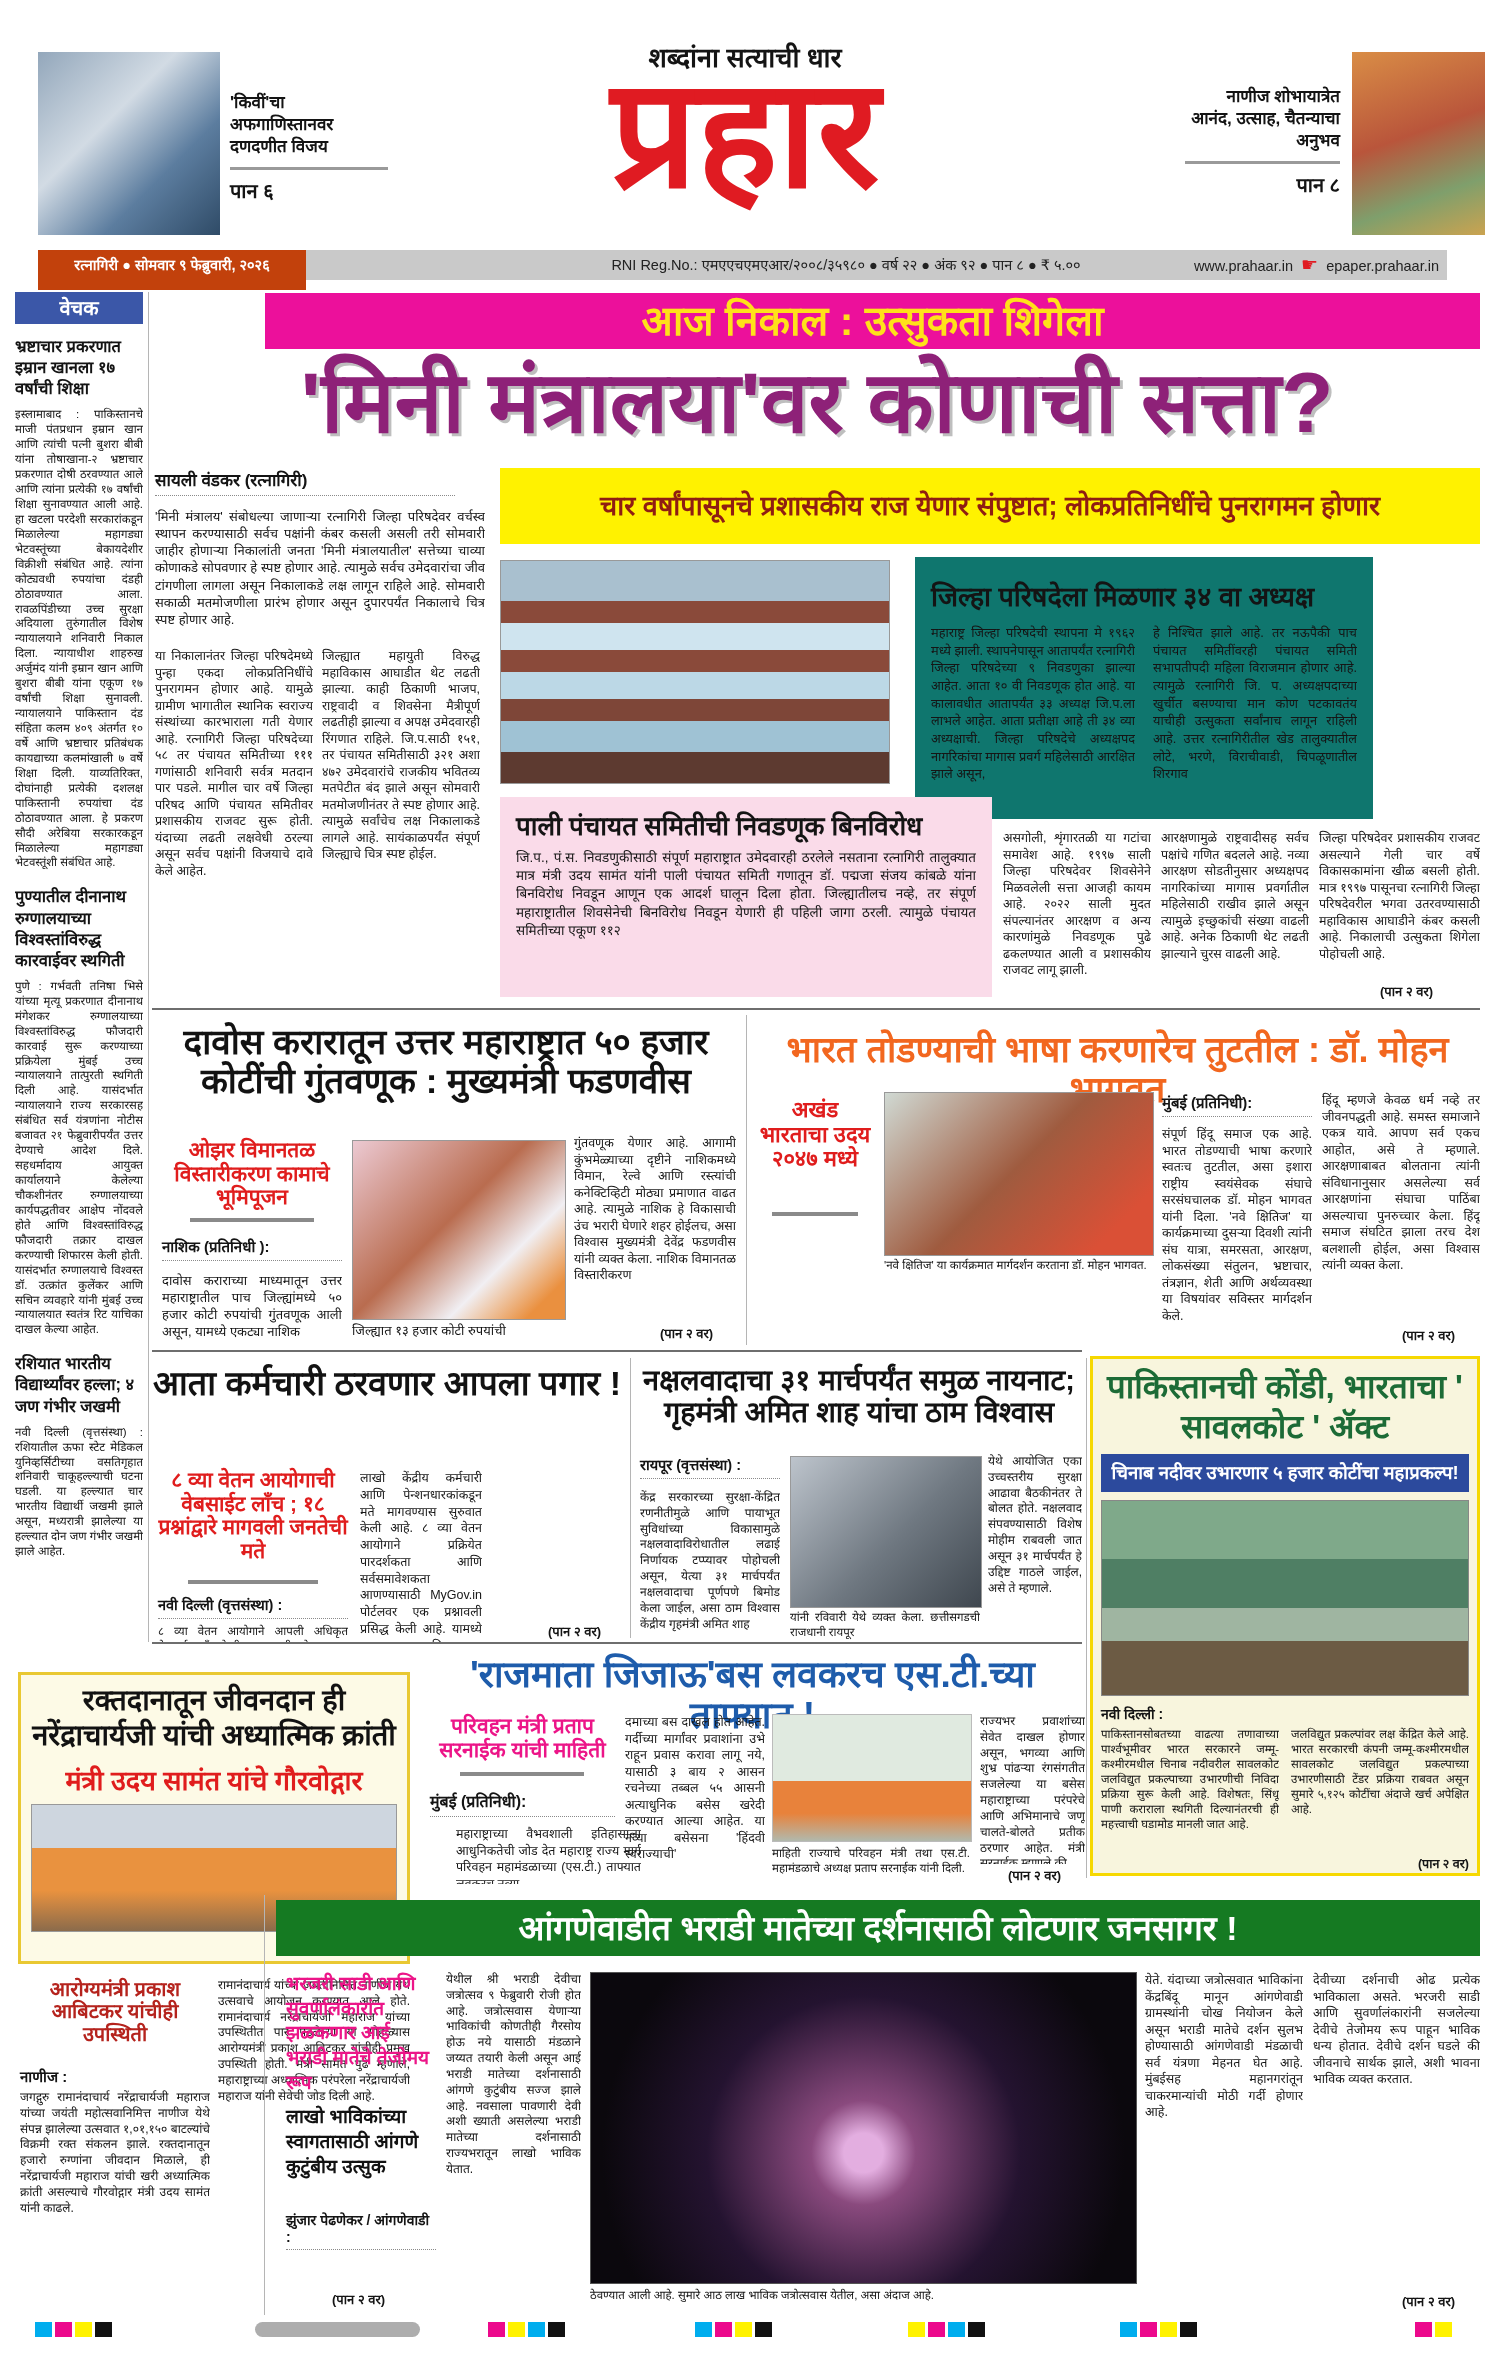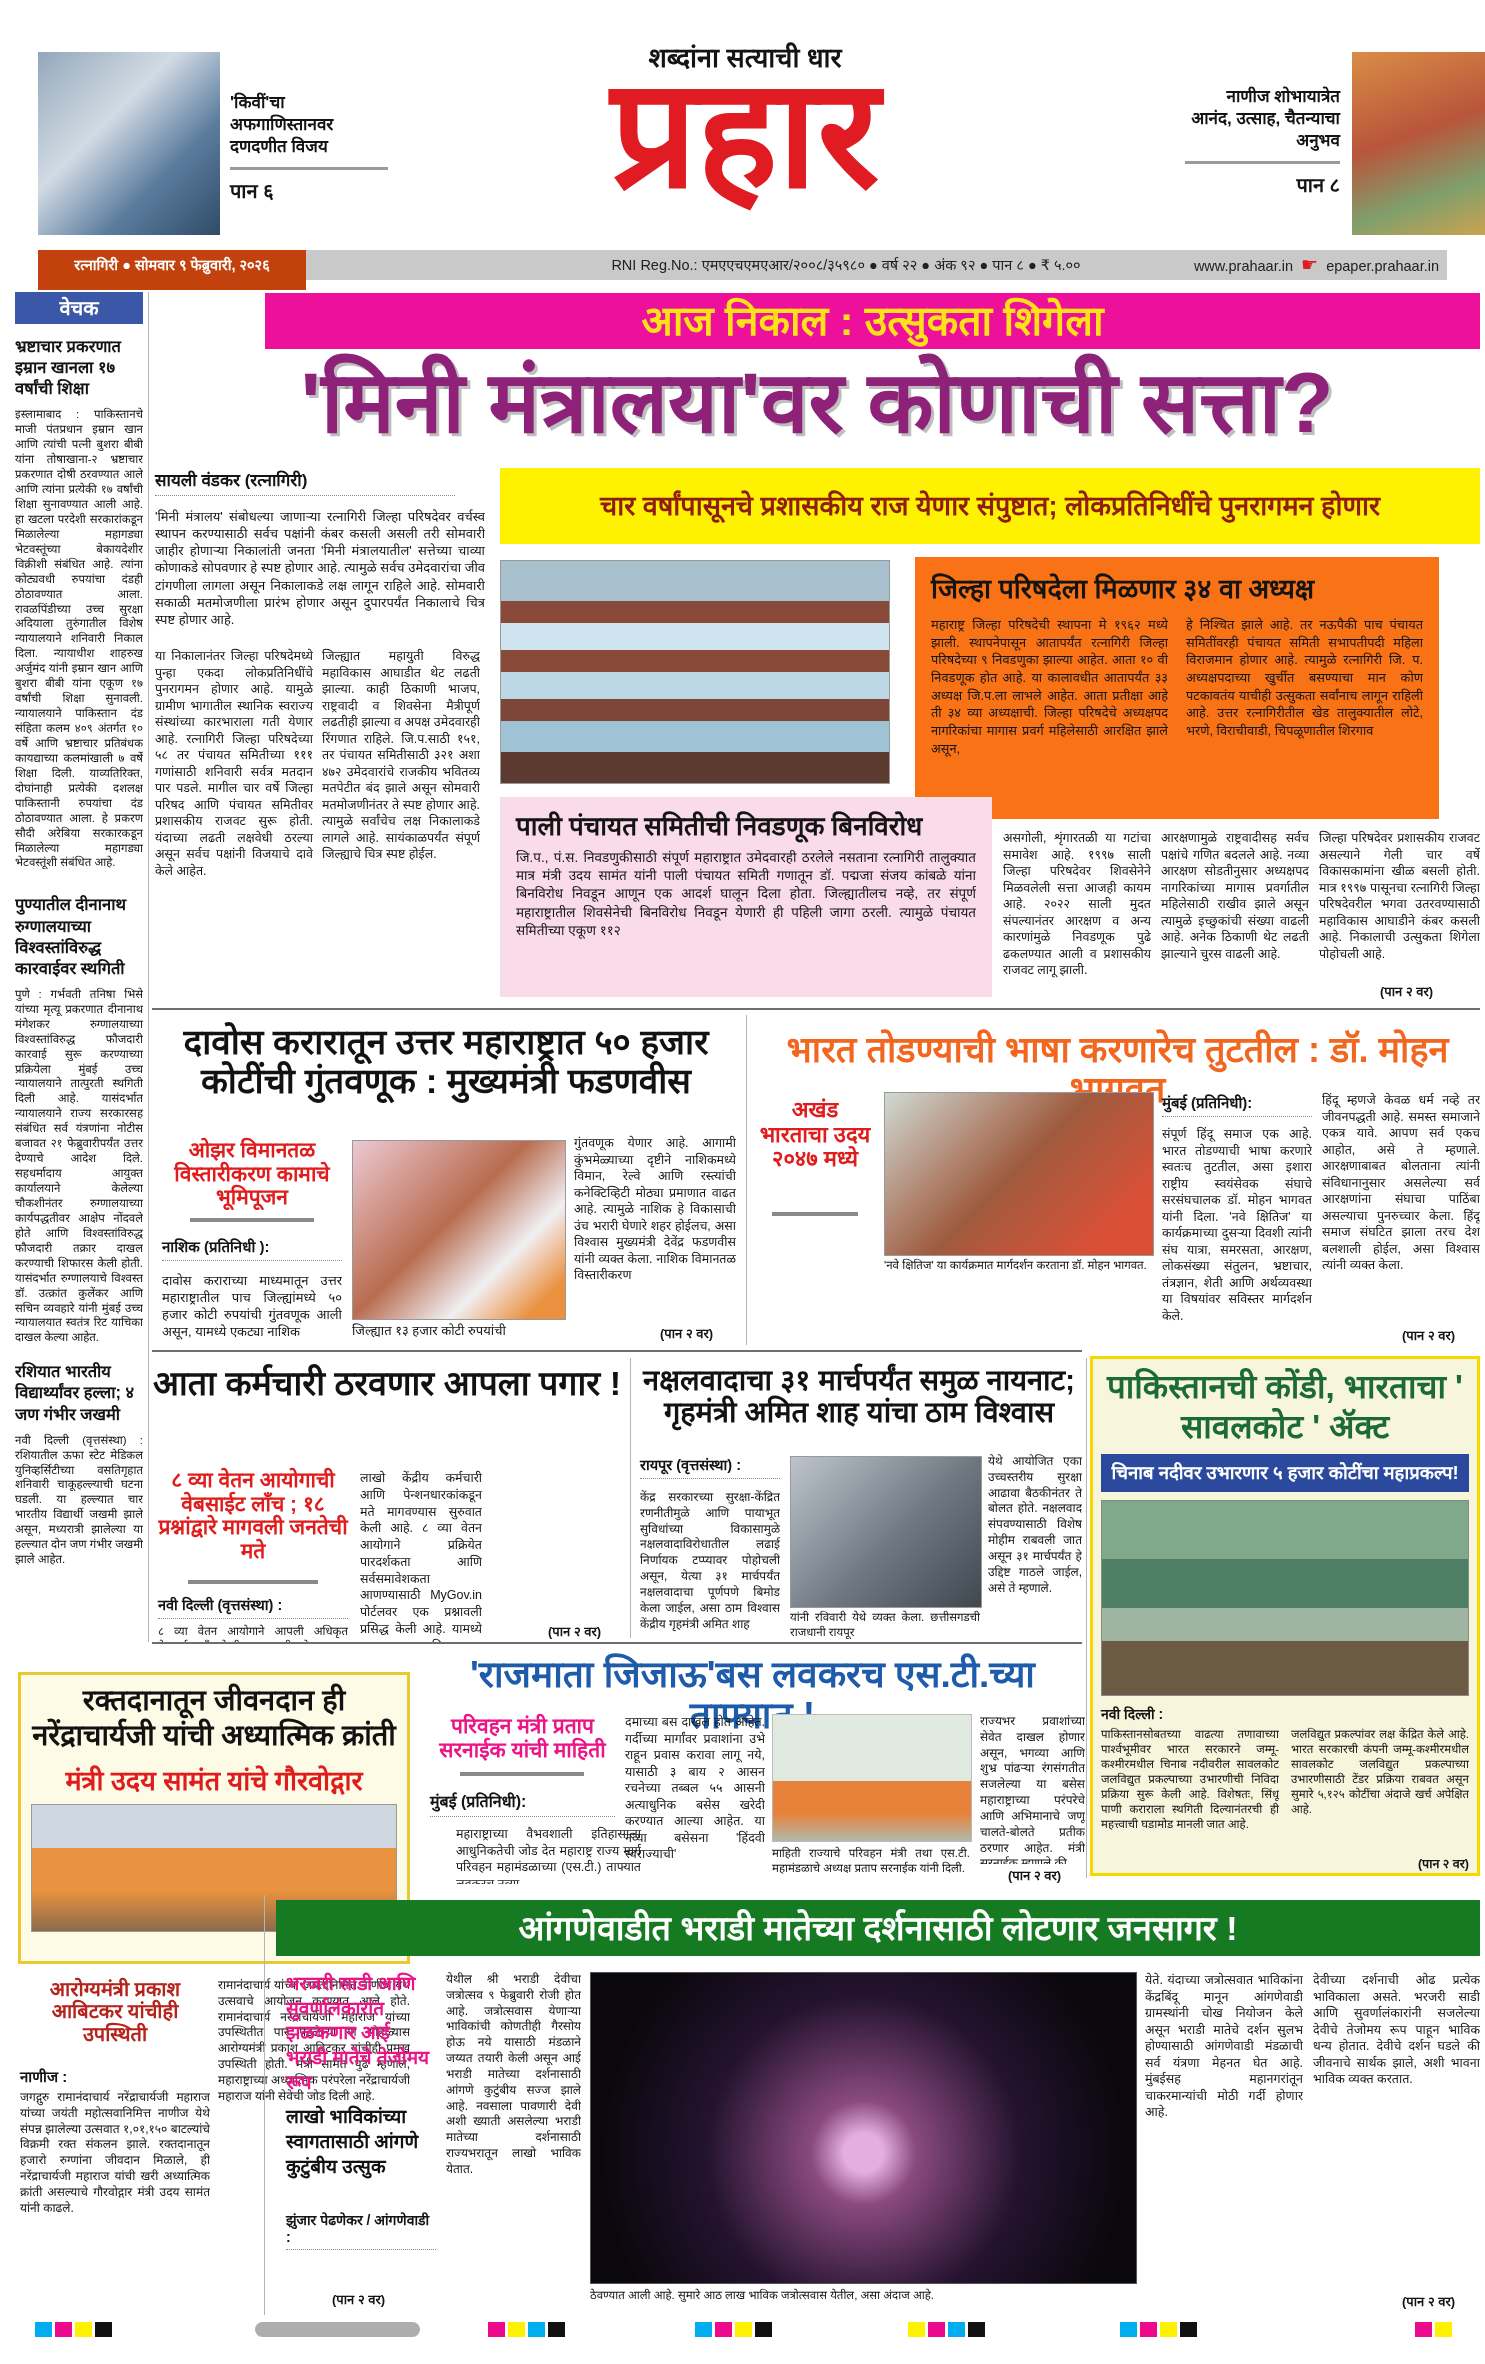--- a/index.html
+++ b/index.html
@@ -81,7 +81,7 @@
 
   <div class="abs photo ph-building" style="left:500px;top:560px;width:388px;height:222px;border:1px solid #999"></div>
 
-  <div class="abs" style="left:915px;top:557px;width:524px;height:262px;background:#f97316;padding:12px 16px;box-sizing:border-box">
+  <div class="abs" style="left:915px;top:557px;width:458px;height:262px;background:#0f766e;padding:20px 16px;box-sizing:border-box">
     <div style="font-weight:bold;font-size:27px">जिल्हा परिषदेला मिळणार ३४ वा अध्यक्ष</div>
     <div style="margin-top:10px;column-count:2;column-gap:18px;height:190px;overflow:hidden">
       <span class="jt" style="display:block;font-size:12.8px;line-height:1.38">महाराष्ट्र जिल्हा परिषदेची स्थापना मे १९६२ मध्ये झाली. स्थापनेपासून आतापर्यंत रत्नागिरी जिल्हा परिषदेच्या ९ निवडणुका झाल्या आहेत. आता १० वी निवडणूक होत आहे. या कालावधीत आतापर्यंत ३३ अध्यक्ष जि.प.ला लाभले आहेत. आता प्रतीक्षा आहे ती ३४ व्या अध्यक्षाची. जिल्हा परिषदेचे अध्यक्षपद नागरिकांचा मागास प्रवर्ग महिलेसाठी आरक्षित झाले असून,</span>

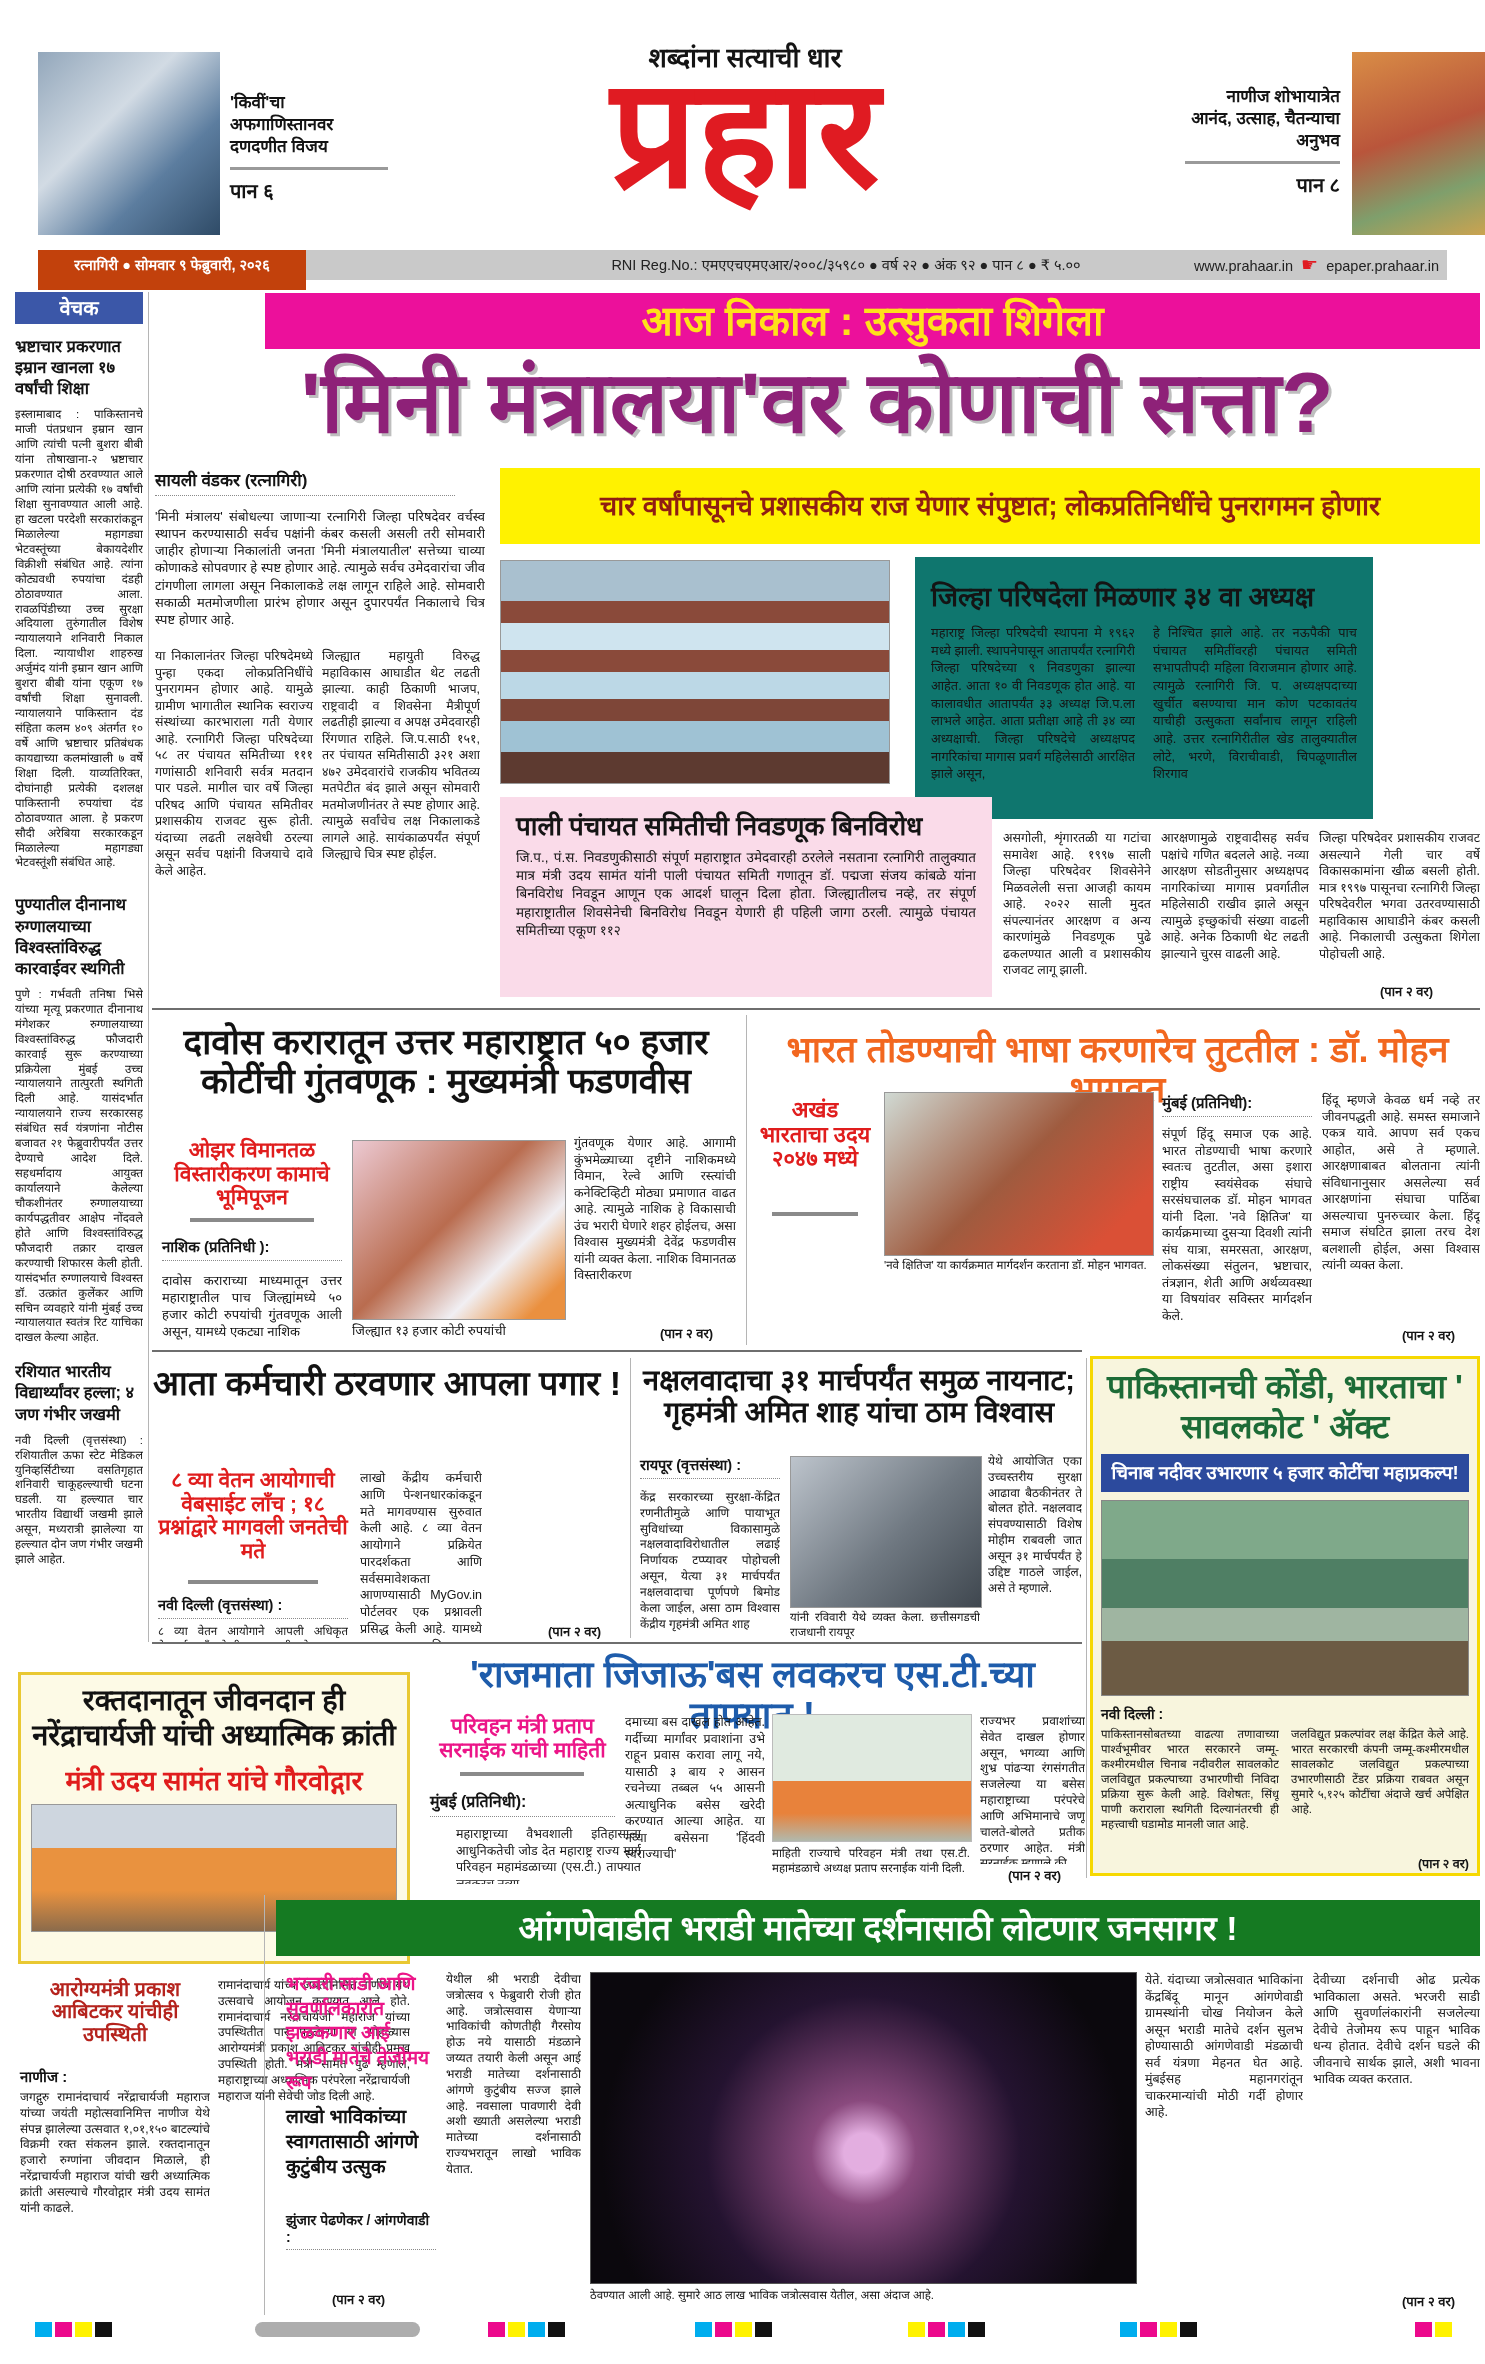--- a/index.html
+++ b/index.html
@@ -61,7 +61,7 @@
     <div style="background:#3b57a8;color:#fff;font-weight:bold;font-size:20px;text-align:center;height:32px;line-height:32px">वेचक</div>
     <div style="font-weight:bold;font-size:16.5px;line-height:1.28;margin-top:12px">भ्रष्टाचार प्रकरणात इम्रान खानला १७ वर्षांची शिक्षा</div>
     <div class="jt sm" style="margin-top:8px">इस्लामाबाद : पाकिस्तानचे माजी पंतप्रधान इम्रान खान आणि त्यांची पत्नी बुशरा बीबी यांना तोषाखाना-२ भ्रष्टाचार प्रकरणात दोषी ठरवण्यात आले आणि त्यांना प्रत्येकी १७ वर्षांची शिक्षा सुनावण्यात आली आहे. हा खटला परदेशी सरकारांकडून मिळालेल्या महागड्या भेटवस्तूंच्या बेकायदेशीर विक्रीशी संबंधित आहे. त्यांना कोट्यवधी रुपयांचा दंडही ठोठावण्यात आला. रावळपिंडीच्या उच्च सुरक्षा अदियाला तुरुंगातील विशेष न्यायालयाने शनिवारी निकाल दिला. न्यायाधीश शाहरुख अर्जुमंद यांनी इम्रान खान आणि बुशरा बीबी यांना एकूण १७ वर्षांची शिक्षा सुनावली. न्यायालयाने पाकिस्तान दंड संहिता कलम ४०९ अंतर्गत १० वर्षे आणि भ्रष्टाचार प्रतिबंधक कायद्याच्या कलमांखाली ७ वर्षे शिक्षा दिली. याव्यतिरिक्त, दोघांनाही प्रत्येकी दशलक्ष पाकिस्तानी रुपयांचा दंड ठोठावण्यात आला. हे प्रकरण सौदी अरेबिया सरकारकडून मिळालेल्या महागड्या भेटवस्तूंशी संबंधित आहे.</div>
-    <div style="font-weight:bold;font-size:16.5px;line-height:1.28;margin-top:24px">पुण्यातील दीनानाथ रुग्णालयाच्या विश्वस्तांविरुद्ध कारवाईवर स्थगिती</div>
+    <div style="font-weight:bold;font-size:16.5px;line-height:1.28;margin-top:16px">पुण्यातील दीनानाथ रुग्णालयाच्या विश्वस्तांविरुद्ध कारवाईवर स्थगिती</div>
     <div class="jt sm" style="margin-top:8px">पुणे : गर्भवती तनिषा भिसे यांच्या मृत्यू प्रकरणात दीनानाथ मंगेशकर रुग्णालयाच्या विश्वस्तांविरुद्ध फौजदारी कारवाई सुरू करण्याच्या प्रक्रियेला मुंबई उच्च न्यायालयाने तात्पुरती स्थगिती दिली आहे. यासंदर्भात न्यायालयाने राज्य सरकारसह संबंधित सर्व यंत्रणांना नोटीस बजावत २१ फेब्रुवारीपर्यंत उत्तर देण्याचे आदेश दिले. सहधर्मादाय आयुक्त कार्यालयाने केलेल्या चौकशीनंतर रुग्णालयाच्या कार्यपद्धतीवर आक्षेप नोंदवले होते आणि विश्वस्तांविरुद्ध फौजदारी तक्रार दाखल करण्याची शिफारस केली होती. यासंदर्भात रुग्णालयाचे विश्वस्त डॉ. उत्क्रांत कुलेंकर आणि सचिन व्यवहारे यांनी मुंबई उच्च न्यायालयात स्वतंत्र रिट याचिका दाखल केल्या आहेत.</div>
     <div style="font-weight:bold;font-size:16.5px;line-height:1.28;margin-top:16px">रशियात भारतीय विद्यार्थ्यांवर हल्ला; ४ जण गंभीर जखमी</div>
     <div class="jt sm" style="margin-top:8px">नवी दिल्ली (वृत्तसंस्था) : रशियातील ऊफा स्टेट मेडिकल युनिव्हर्सिटीच्या वसतिगृहात शनिवारी चाकूहल्ल्याची घटना घडली. या हल्ल्यात चार भारतीय विद्यार्थी जखमी झाले असून, मध्यरात्री झालेल्या या हल्ल्यात दोन जण गंभीर जखमी झाले आहेत.</div>

